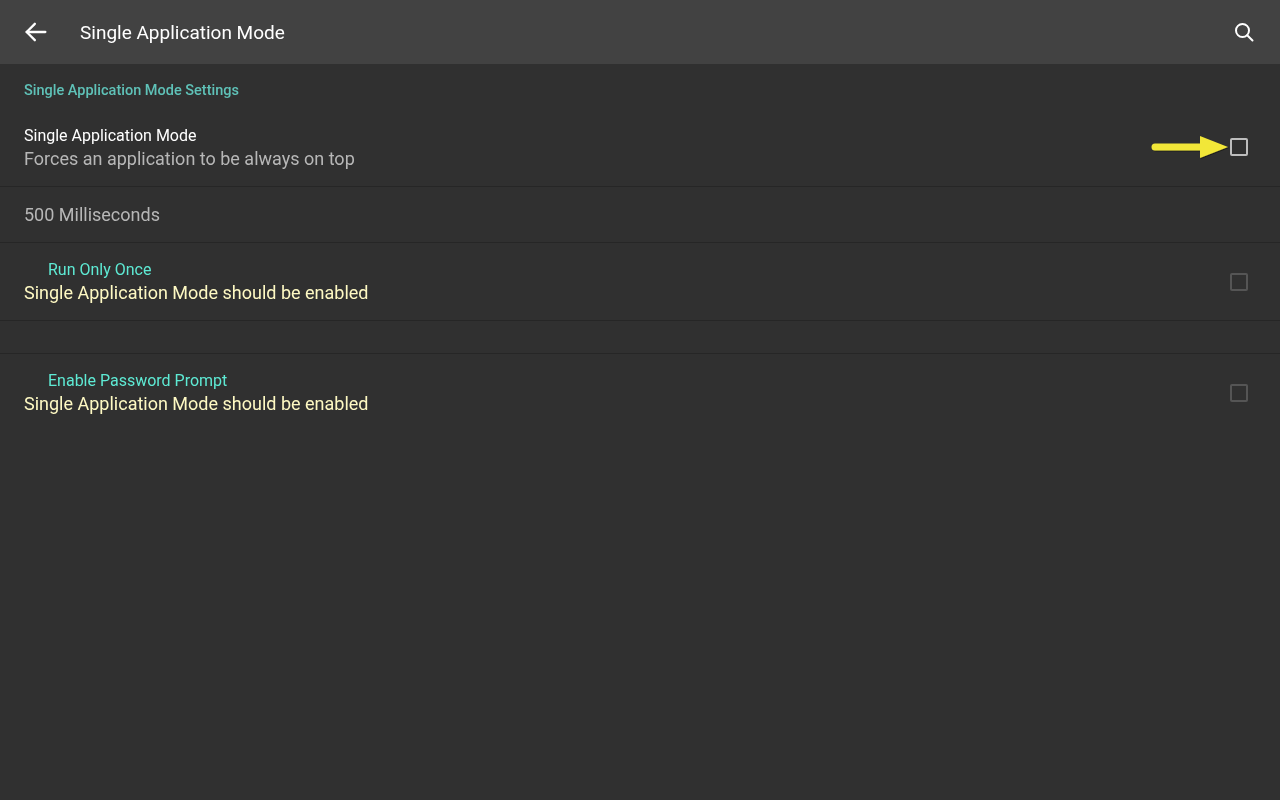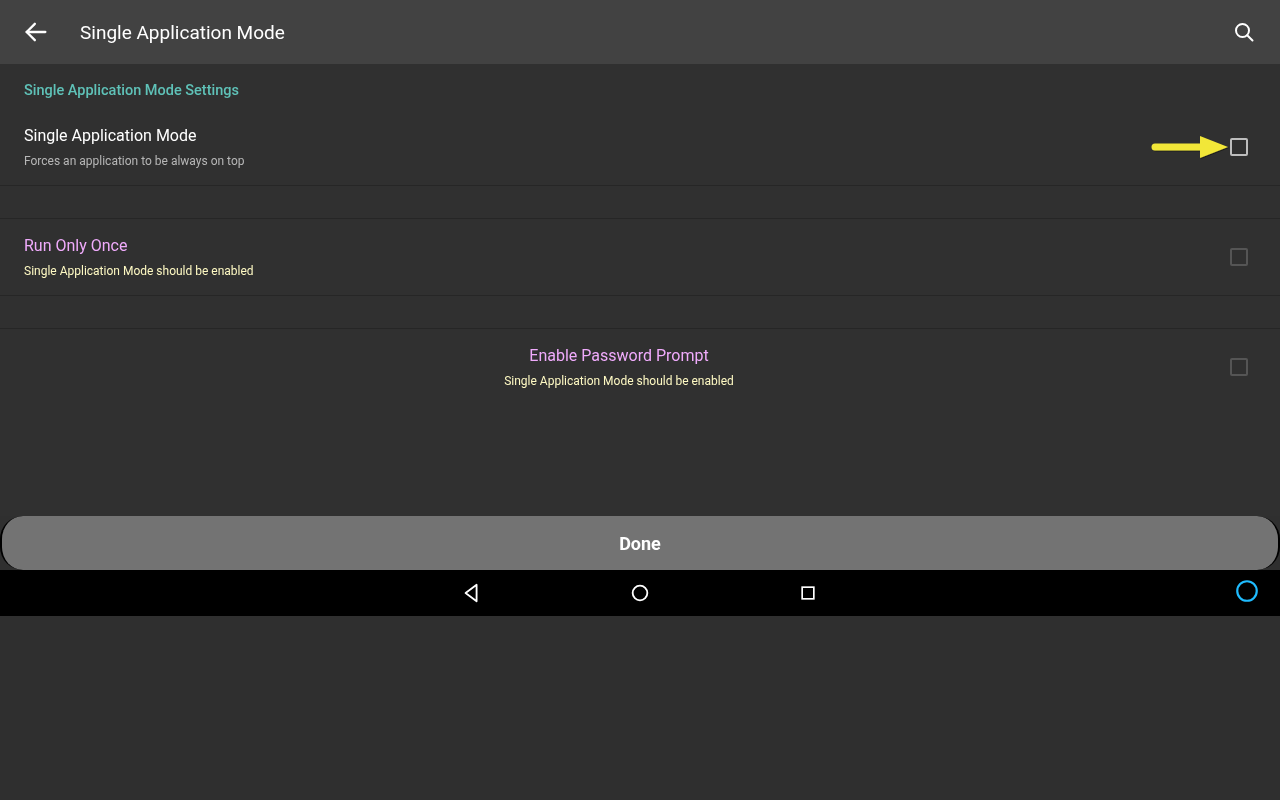--- a/index.html
+++ b/index.html
@@ -30,7 +30,7 @@
     cursor: pointer;
   }
   .content {
-    height: 452px;
+    height: 736px;
     overflow-y: auto;
     background: #303030;
   }

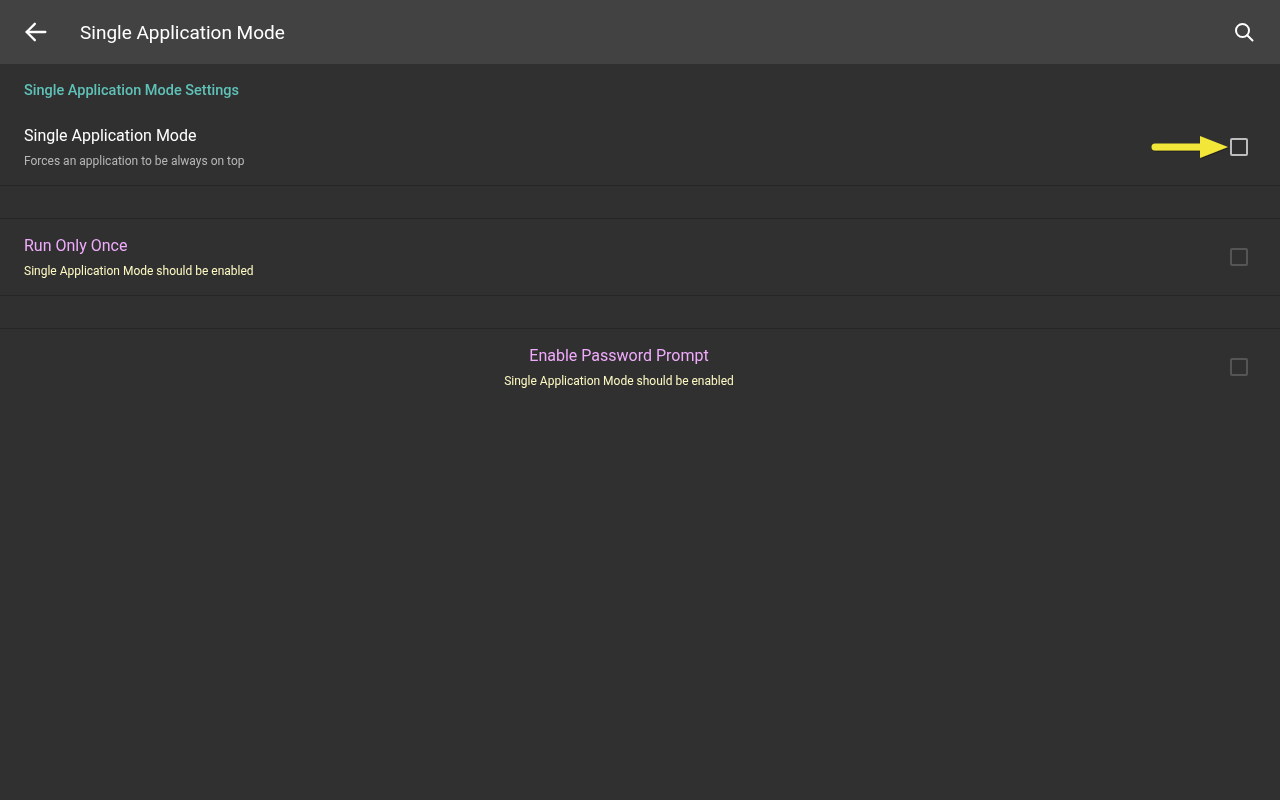--- a/index.html
+++ b/index.html
@@ -57,9 +57,9 @@
     line-height: 1.35;
   }
   .setting-sub {
-    font-size: 12px;
+    font-size: 18px;
     color: #b7b7b7;
-    margin-top: 7px;
+    margin-top: 0;
     line-height: 1.3;
   }
   .disabled .setting-title { color: #f0abfc; }

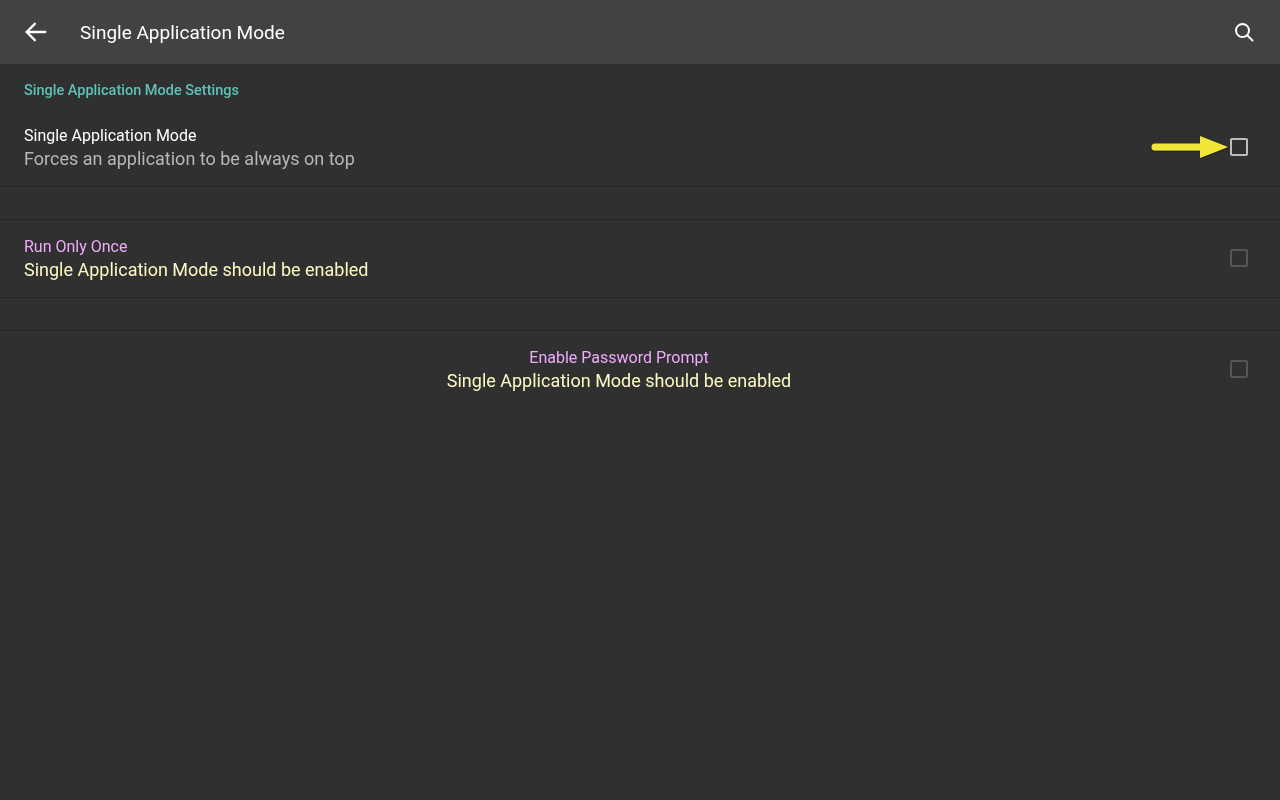--- a/index.html
+++ b/index.html
@@ -161,6 +161,7 @@
 
   <div class="setting">
     <div class="setting-text">
+      <div class="setting-sub">500 Milliseconds</div>
     </div>
   </div>
 

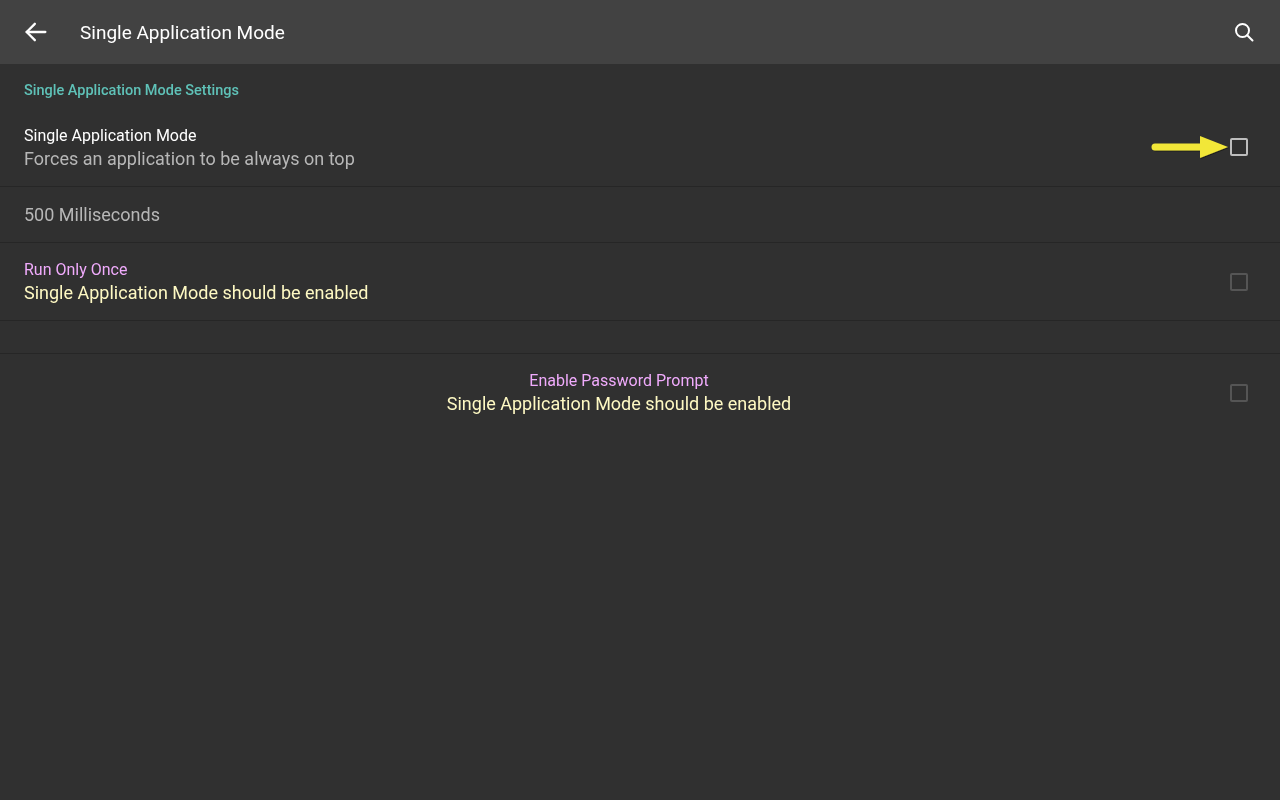--- a/index.html
+++ b/index.html
@@ -62,7 +62,7 @@
     margin-top: 0;
     line-height: 1.3;
   }
-  .disabled .setting-title { color: #f0abfc; }
+  .disabled .setting-title { color: #5eead4; margin-left: 24px; }
   .disabled .setting-sub { color: #fef9c3; }
   .checkbox {
     width: 18px; height: 18px;

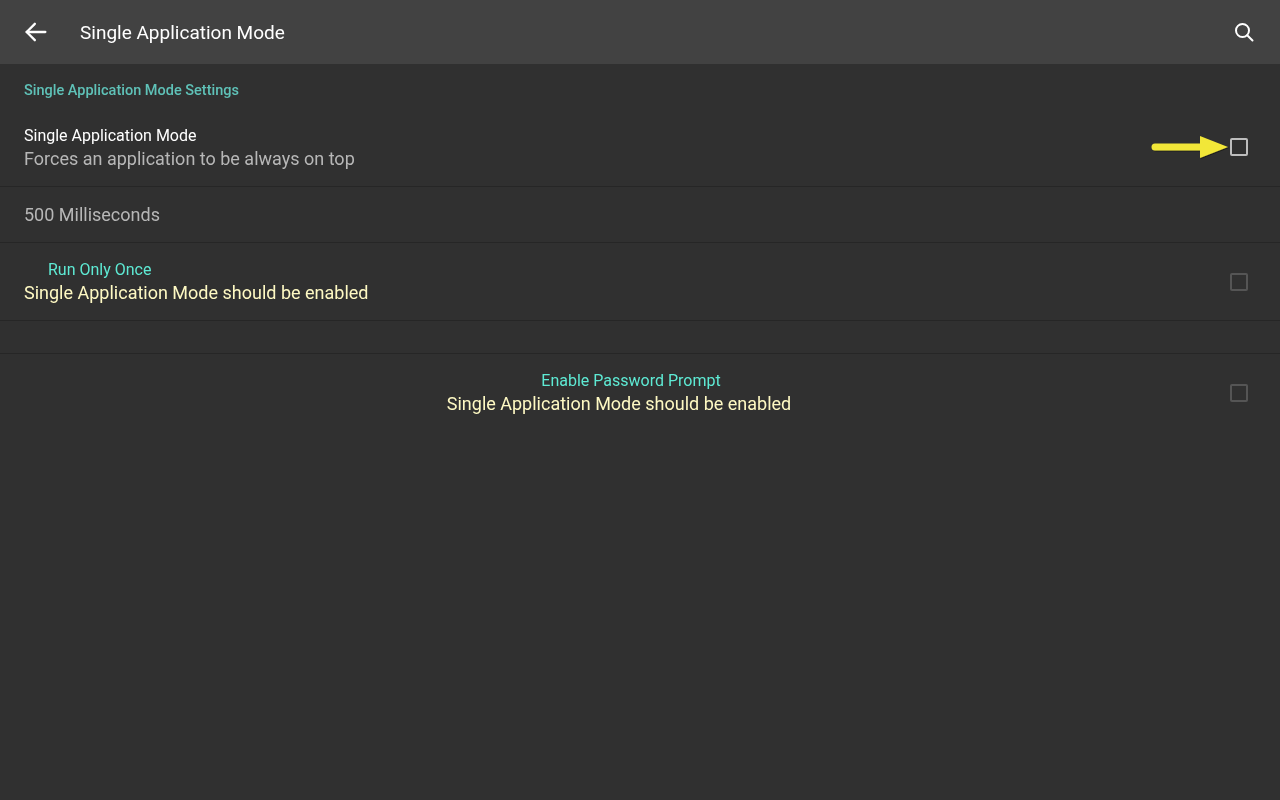--- a/index.html
+++ b/index.html
@@ -48,7 +48,7 @@
     cursor: pointer;
     position: relative;
   }
-  .setting:last-child { border-bottom: none; text-align: center; }
+  .setting:last-child { border-bottom: none; }
   .setting-text { flex: 1; }
   .setting-title {
     font-size: 16px;

